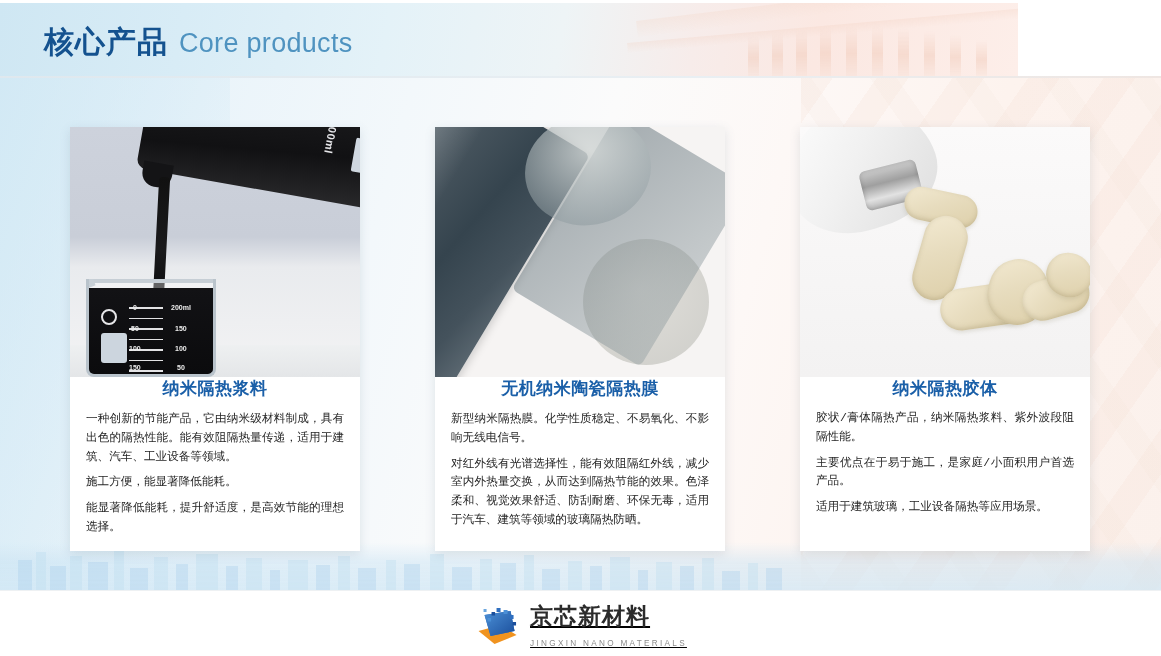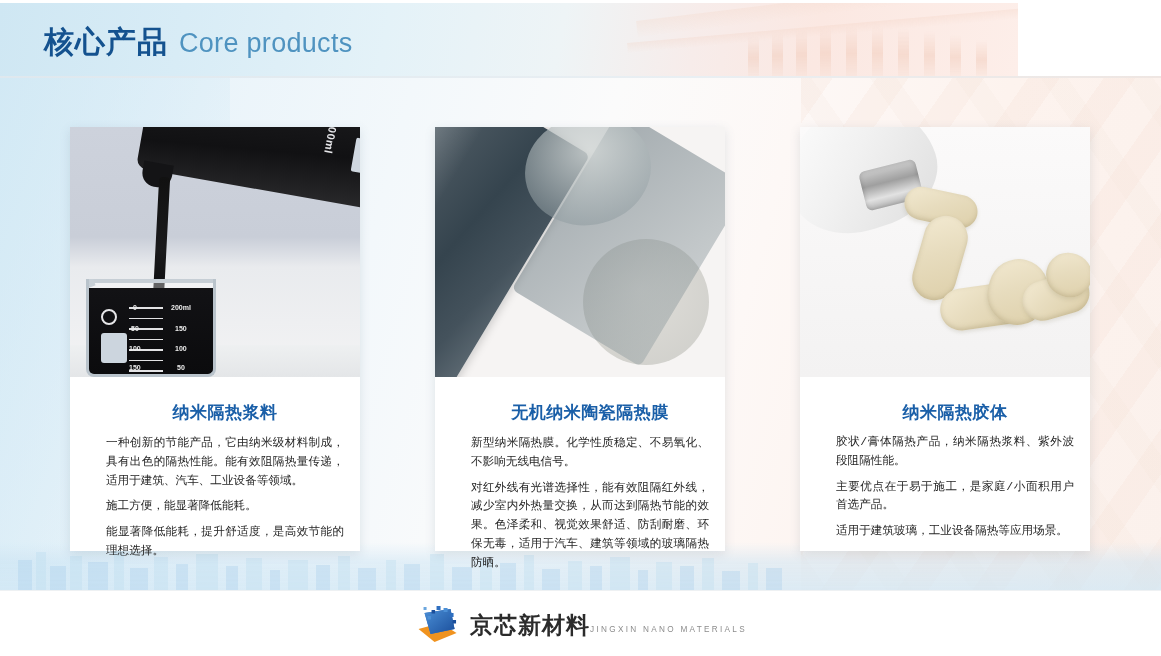--- a/index.html
+++ b/index.html
@@ -131,8 +131,7 @@
     background: #f2f2f2;
   }
   .card-body {
-    padding: 24px 16px 10px 16px;
-    margin-left: 20px;
+    padding: 0 16px 10px 16px;
   }
   .card-title {
     text-align: center;

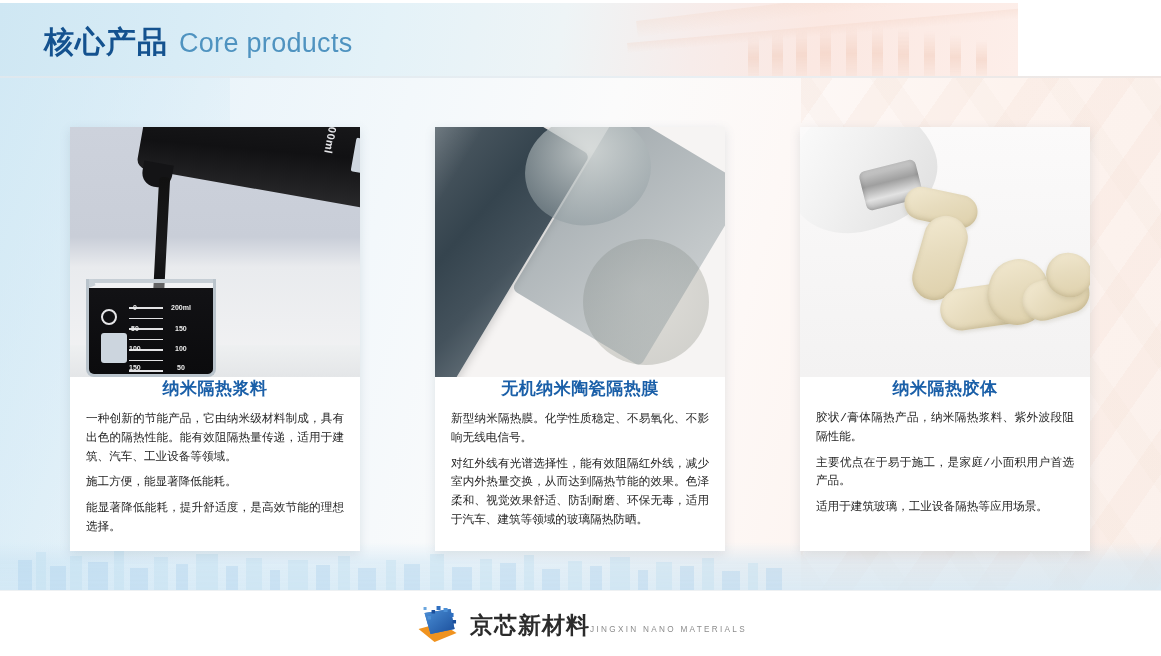--- a/index.html
+++ b/index.html
@@ -296,7 +296,7 @@
     display: flex; align-items: center; gap: 10px;
   }
   #logo-mark { width: 46px; height: 40px; position: relative; flex: none; }
-  #logo-text { display: flex; flex-direction: row; line-height: 1; }
+  #logo-text { display: flex; flex-direction: column; line-height: 1; text-decoration: underline; }
   #logo-cn {
     font-size: 23px; font-weight: bold; color: #2b2b2b; letter-spacing: 1px;
   }

